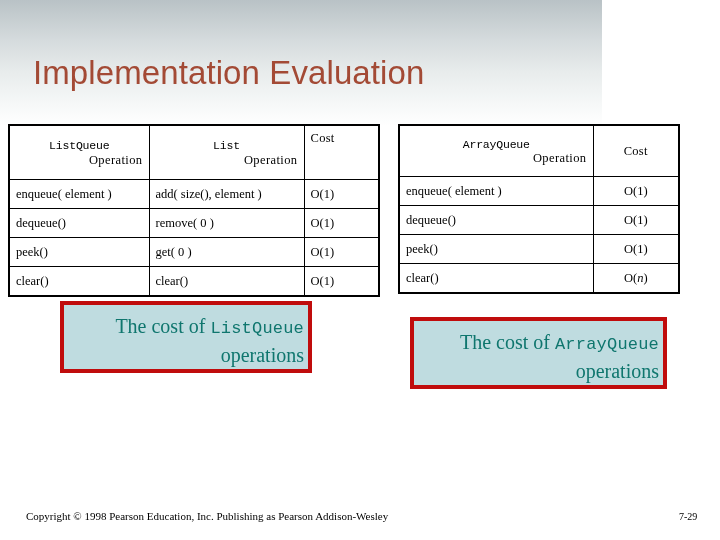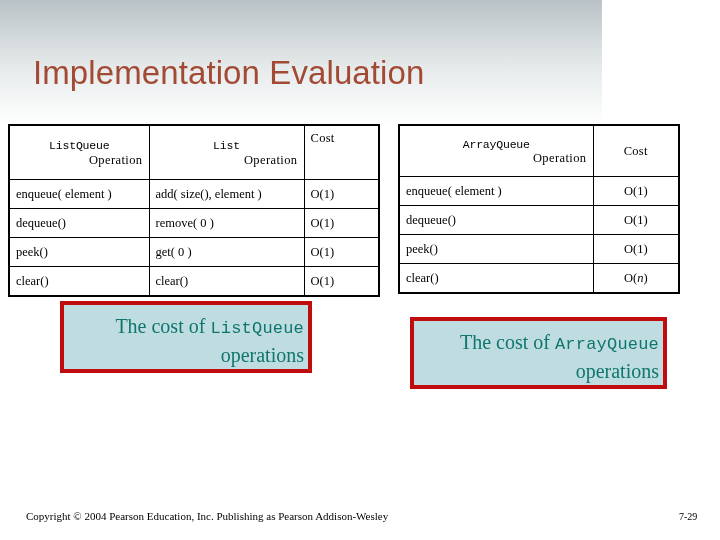--- a/index.html
+++ b/index.html
@@ -235,7 +235,7 @@
     <span>operations</span>
   </div>
 
-  <div id="footer-copyright">Copyright © 2004 Pearson Education, Inc. Publishing as Pearson Addison-Wesley</div>
+  <div id="footer-copyright">Copyright © 1998 Pearson Education, Inc. Publishing as Pearson Addison-Wesley</div>
   <div id="footer-pagenum">7-29</div>
 
 </div>

